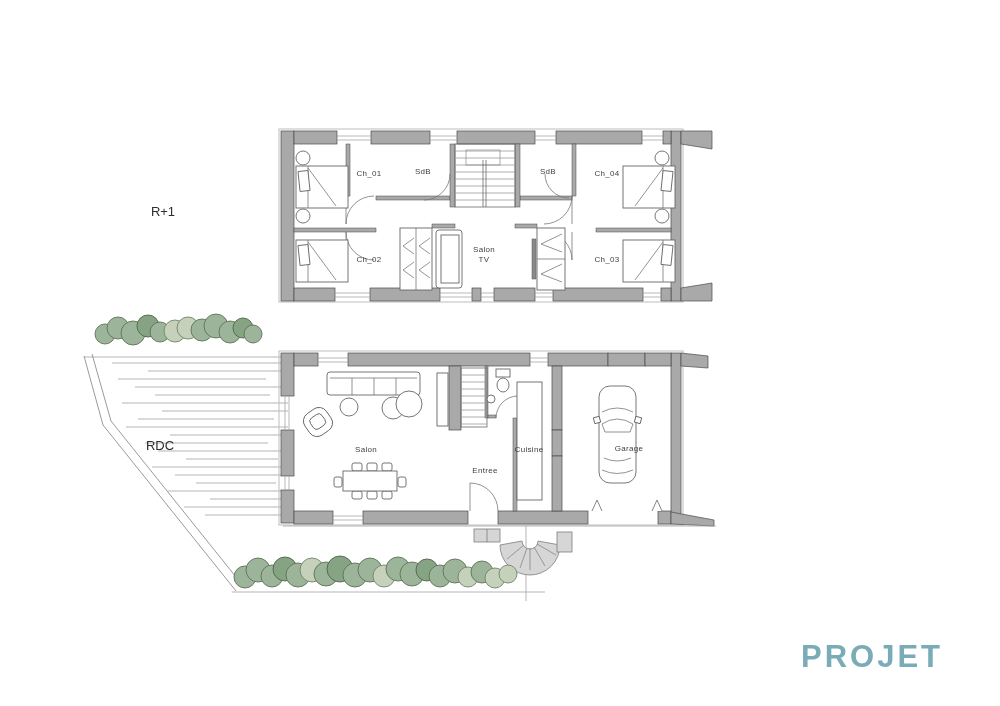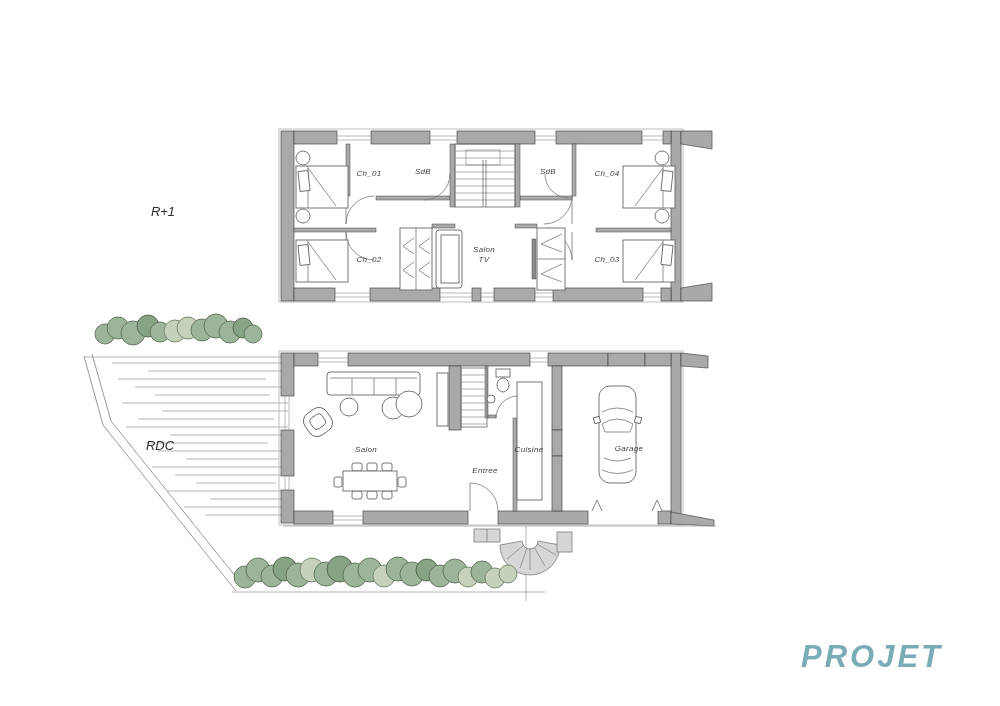--- a/index.html
+++ b/index.html
@@ -3,7 +3,7 @@
 <meta charset="utf-8">
 <style>
   html,body{margin:0;padding:0;background:#ffffff;}
-  .canvas{position:relative;width:1000px;height:706px;background:#ffffff;overflow:hidden;font-style:italic;}
+  .canvas{position:relative;width:1000px;height:706px;background:#ffffff;overflow:hidden;}
   svg text{font-family:"Liberation Sans","DejaVu Sans",sans-serif;fill:#3f3f3f;}
   .room-label{font-size:8px;letter-spacing:.3px;}
   .floor-label{font-size:13px;fill:#2e2e2e;}

